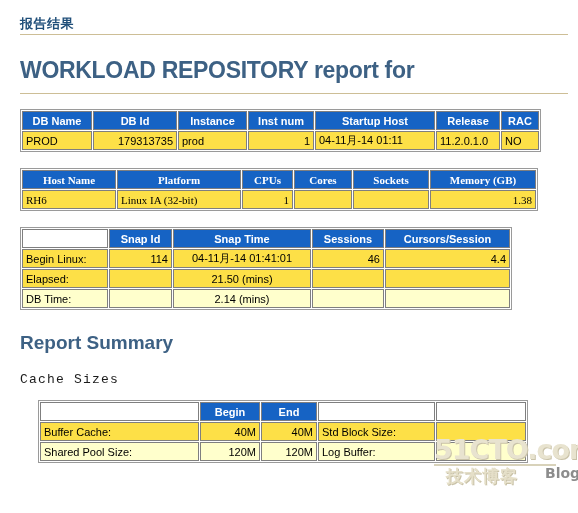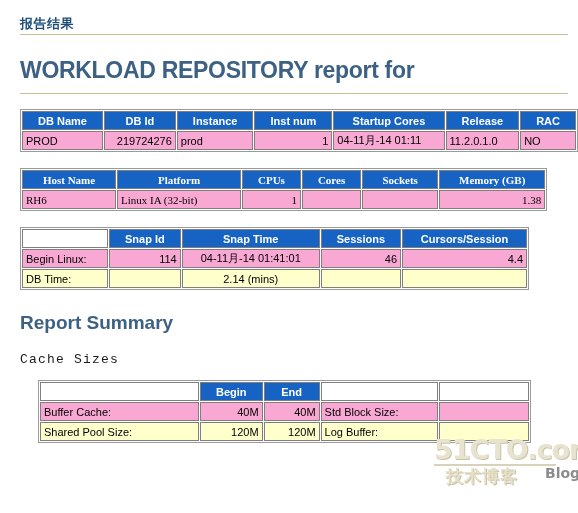--- a/index.html
+++ b/index.html
@@ -71,7 +71,7 @@
     font-weight: bold;
     font-size: 11px;
     text-align: center;
-    padding: 1px 15px;
+    padding: 1px 3px;
     border: 1px solid #7f7f7f;
     height: 15px;
     white-space: nowrap;

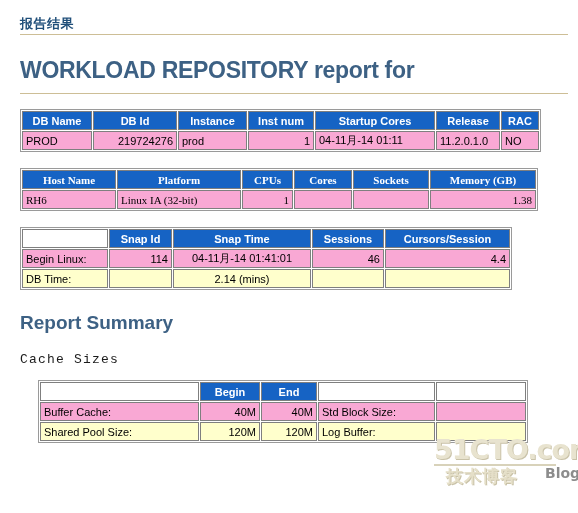--- a/index.html
+++ b/index.html
@@ -193,7 +193,7 @@
         <th>DB Id</th>
         <th>Instance</th>
         <th>Inst num</th>
-        <th>Startup Cores</th>
+        <th>Startup Host</th>
         <th>Release</th>
         <th>RAC</th>
       </tr>

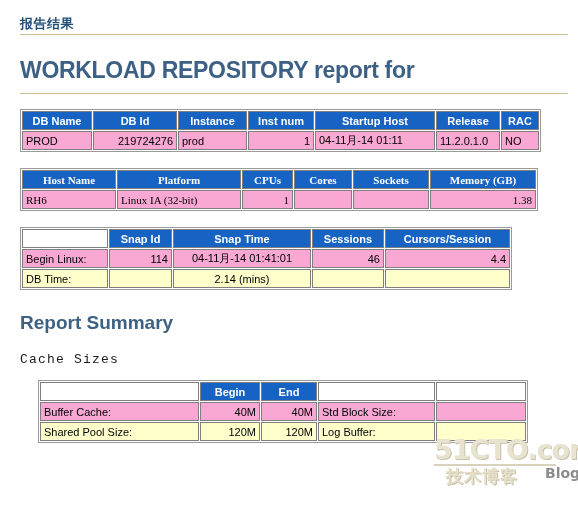--- a/index.html
+++ b/index.html
@@ -85,7 +85,7 @@
     border: 1px solid #7f7f7f;
     padding: 1px 3px;
     height: 15px;
-    background: #f9a8d4;
+    background: #fde047;
     white-space: nowrap;
     overflow: hidden;
     font-size: 11px;

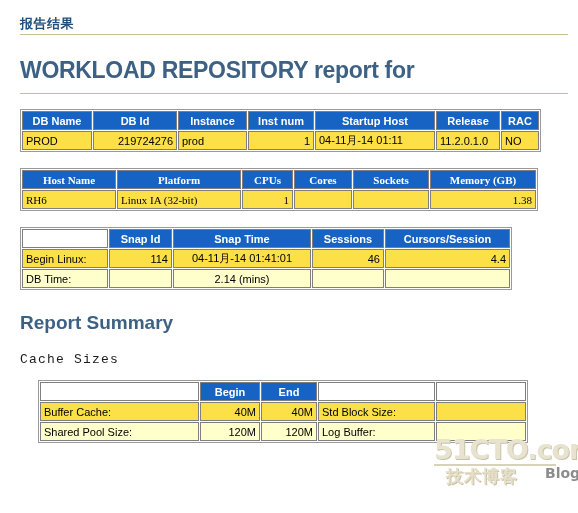--- a/index.html
+++ b/index.html
@@ -201,7 +201,7 @@
     <tbody>
       <tr>
         <td class="lft">PROD</td>
-        <td class="num">219724276</td>
+        <td class="num">179313735</td>
         <td class="lft">prod</td>
         <td class="num">1</td>
         <td class="lft">04-11月-14 01:11</td>

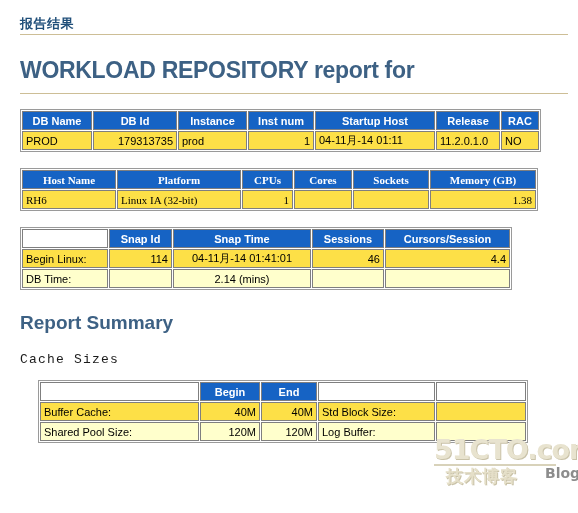--- a/index.html
+++ b/index.html
@@ -271,6 +271,13 @@
         <td class="num">46</td>
         <td class="num">4.4</td>
       </tr>
+      <tr>
+        <td class="lft">Elapsed:</td>
+        <td class="num"></td>
+        <td class="ctr">21.50 (mins)</td>
+        <td class="num"></td>
+        <td class="num"></td>
+      </tr>
       <tr class="alt">
         <td class="lft">DB Time:</td>
         <td class="num"></td>

